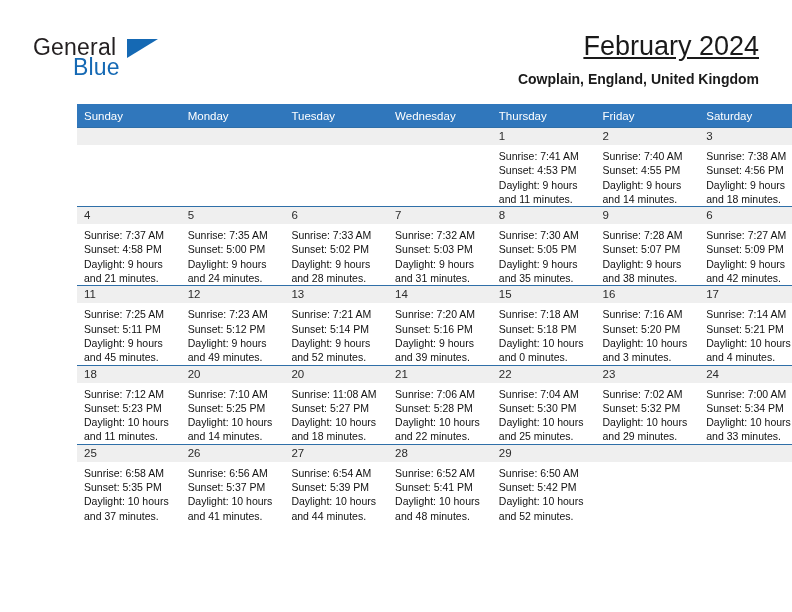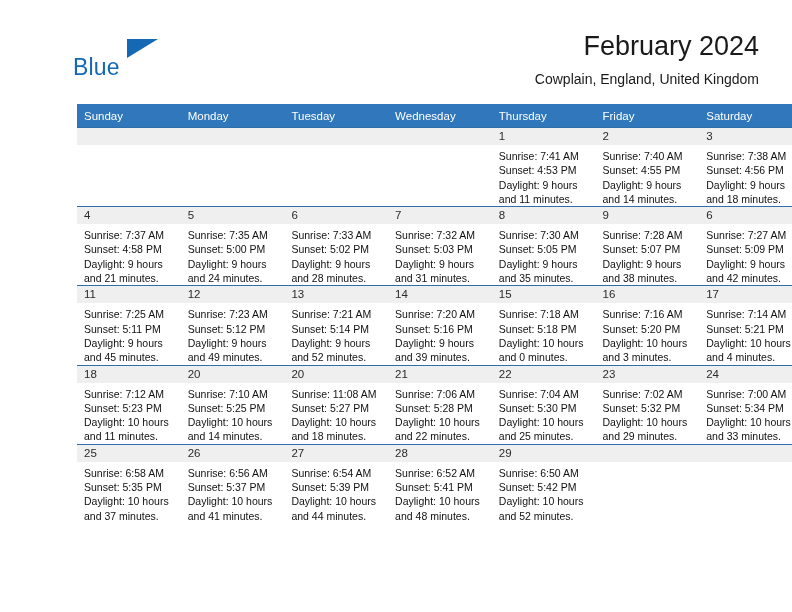--- a/index.html
+++ b/index.html
@@ -148,6 +148,7 @@
   <div class="header">
 
     <div class="logo">
+      <span class="logo-general">General</span>
       <span class="logo-triangle"></span>
       <span class="logo-blue">Blue</span>
     </div>

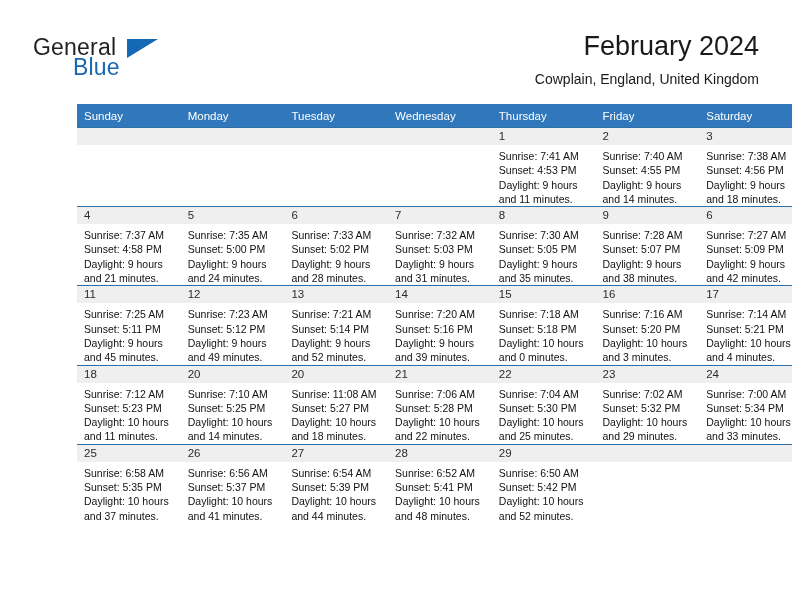--- a/index.html
+++ b/index.html
@@ -75,6 +75,7 @@
     color: #1a1a1a;
     line-height: 33px;
     white-space: nowrap;
+    text-decoration: underline;
   }
   .cal-subtitle {
     font-size: 14px;

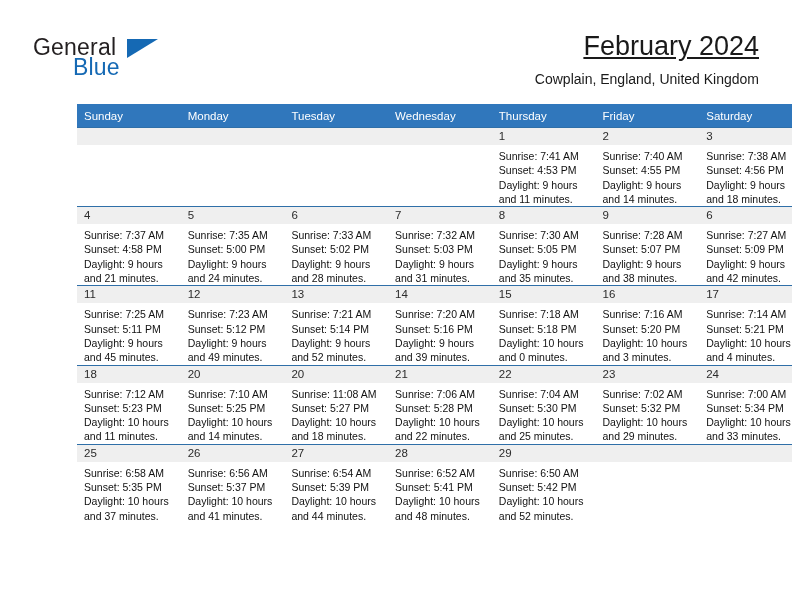--- a/index.html
+++ b/index.html
@@ -83,6 +83,7 @@
     line-height: 22px;
     margin-top: 5px;
     white-space: nowrap;
+    font-weight: bold;
   }
 
   

